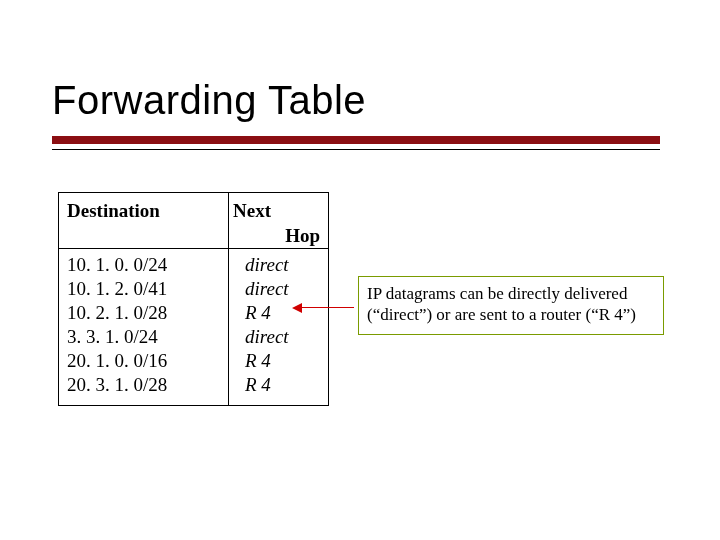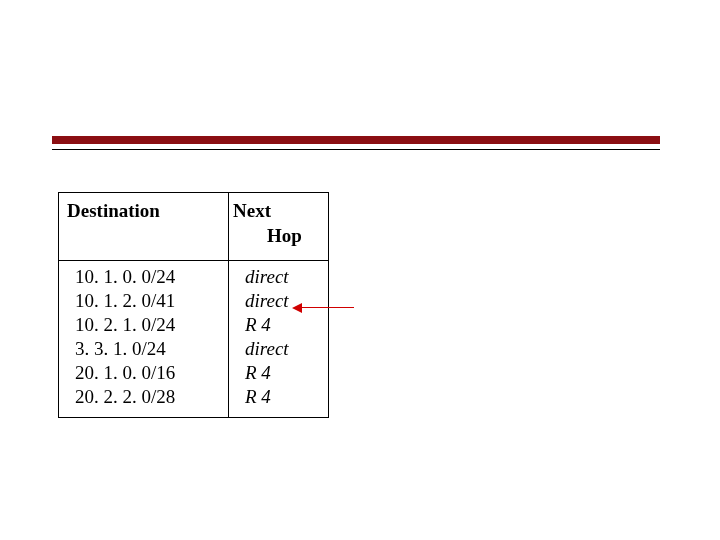--- a/index.html
+++ b/index.html
@@ -112,6 +112,7 @@
 
 <div class="slide">
 
+  <div class="title">Forwarding Table</div>
   <div class="title-underline"></div>
   <div class="title-underline-thin"></div>
 

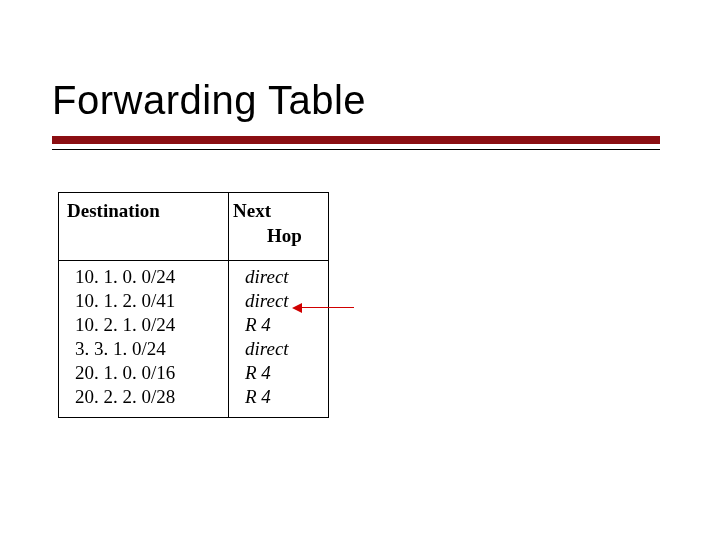--- a/index.html
+++ b/index.html
@@ -63,7 +63,7 @@
   .col-dest { width: 170px; }
   .col-hop  { width: 100px; }
   .hdr-dest { padding: 6px 8px 23px 8px; margin-left: 18px; }
-  .hdr-hop  { padding: 6px 8px 12px 4px; }
+  .hdr-hop  { padding: 6px 8px 0 4px; }
   .hop-label { display: block; }
   .hop-indent { display: block; padding-left: 34px; }
   .body-dest { padding: 4px 8px 8px 16px; }

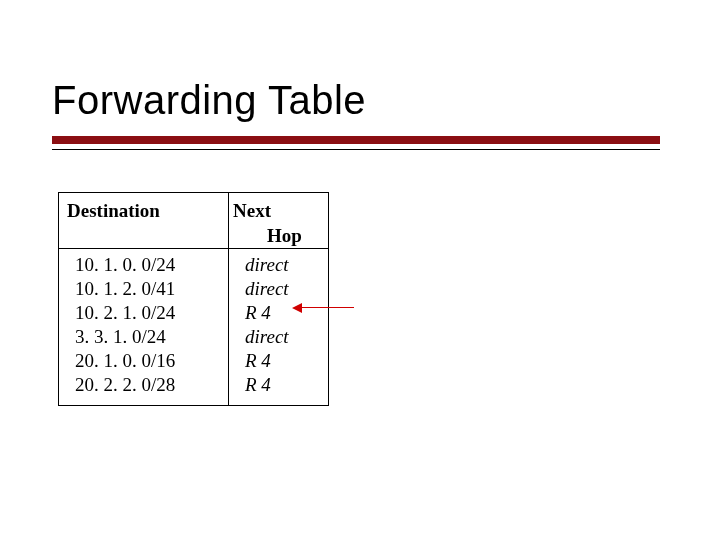--- a/index.html
+++ b/index.html
@@ -65,7 +65,7 @@
   .hdr-dest { padding: 6px 8px 23px 8px; margin-left: 18px; }
   .hdr-hop  { padding: 6px 8px 0 4px; }
   .hop-label { display: block; }
-  .hop-indent { display: block; padding-left: 34px; }
+  .hop-indent { display: block; padding-left: 34px; text-align: right; }
   .body-dest { padding: 4px 8px 8px 16px; }
   .body-hop  { padding: 4px 8px 8px 16px; font-style: italic; }
   .rowline { display: block; height: 24px; }

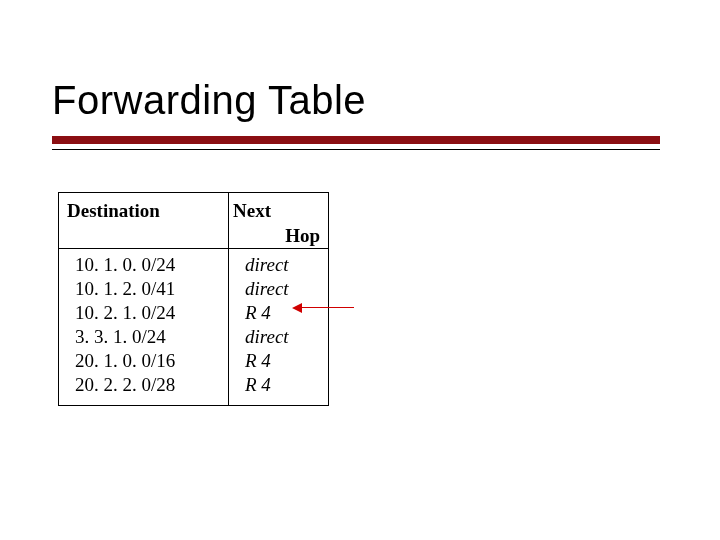--- a/index.html
+++ b/index.html
@@ -66,7 +66,7 @@
   .hdr-hop  { padding: 6px 8px 0 4px; }
   .hop-label { display: block; }
   .hop-indent { display: block; padding-left: 34px; text-align: right; }
-  .body-dest { padding: 4px 8px 8px 16px; }
+  .body-dest { padding: 4px 8px 8px 8px; }
   .body-hop  { padding: 4px 8px 8px 16px; font-style: italic; }
   .rowline { display: block; height: 24px; }
   .callout {

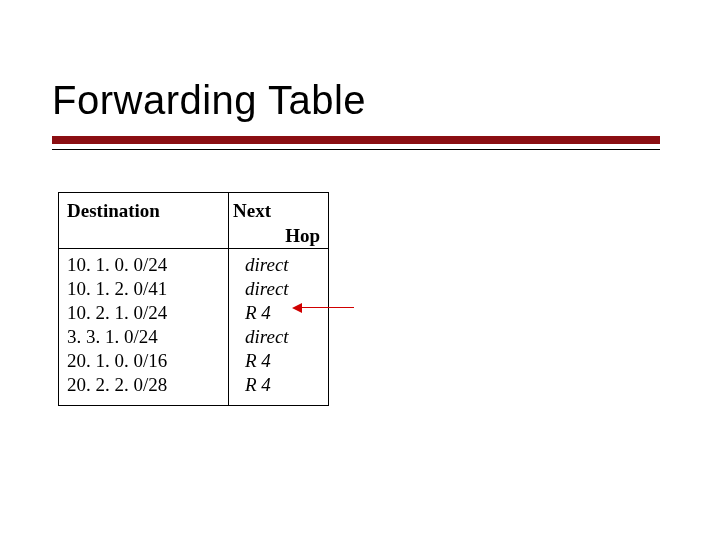--- a/index.html
+++ b/index.html
@@ -155,6 +155,7 @@
     <div class="arrow-head"></div>
   </div>
 
+  <div class="callout">IP datagrams can be directly delivered (“direct”) or are sent to a router (“R 4”)</div>
 
 </div>
 

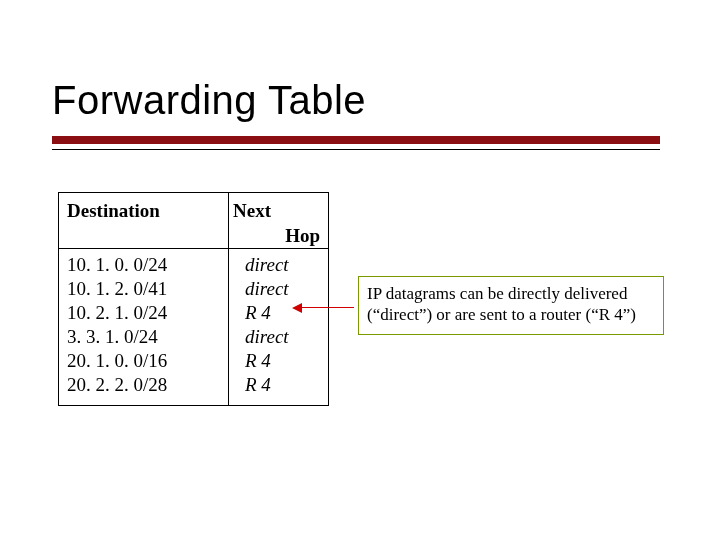--- a/index.html
+++ b/index.html
@@ -133,7 +133,7 @@
       <td class="body-dest">
         <span class="rowline">10. 1. 0. 0/24</span>
         <span class="rowline">10. 1. 2. 0/41</span>
-        <span class="rowline">10. 2. 1. 0/24</span>
+        <span class="rowline">10. 2. 1. 0/28</span>
         <span class="rowline">3. 3. 1. 0/24</span>
         <span class="rowline">20. 1. 0. 0/16</span>
         <span class="rowline">20. 2. 2. 0/28</span>

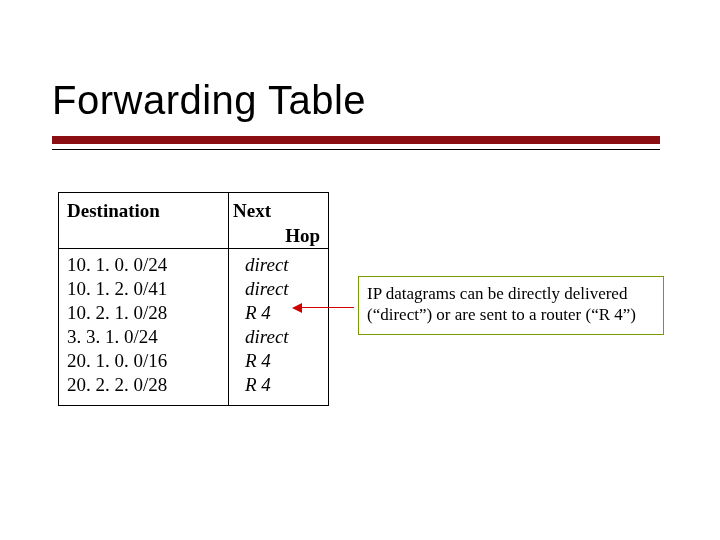--- a/index.html
+++ b/index.html
@@ -136,7 +136,7 @@
         <span class="rowline">10. 2. 1. 0/28</span>
         <span class="rowline">3. 3. 1. 0/24</span>
         <span class="rowline">20. 1. 0. 0/16</span>
-        <span class="rowline">20. 2. 2. 0/28</span>
+        <span class="rowline">20. 3. 1. 0/28</span>
       </td>
       <td class="body-hop">
         <span class="rowline">direct</span>

